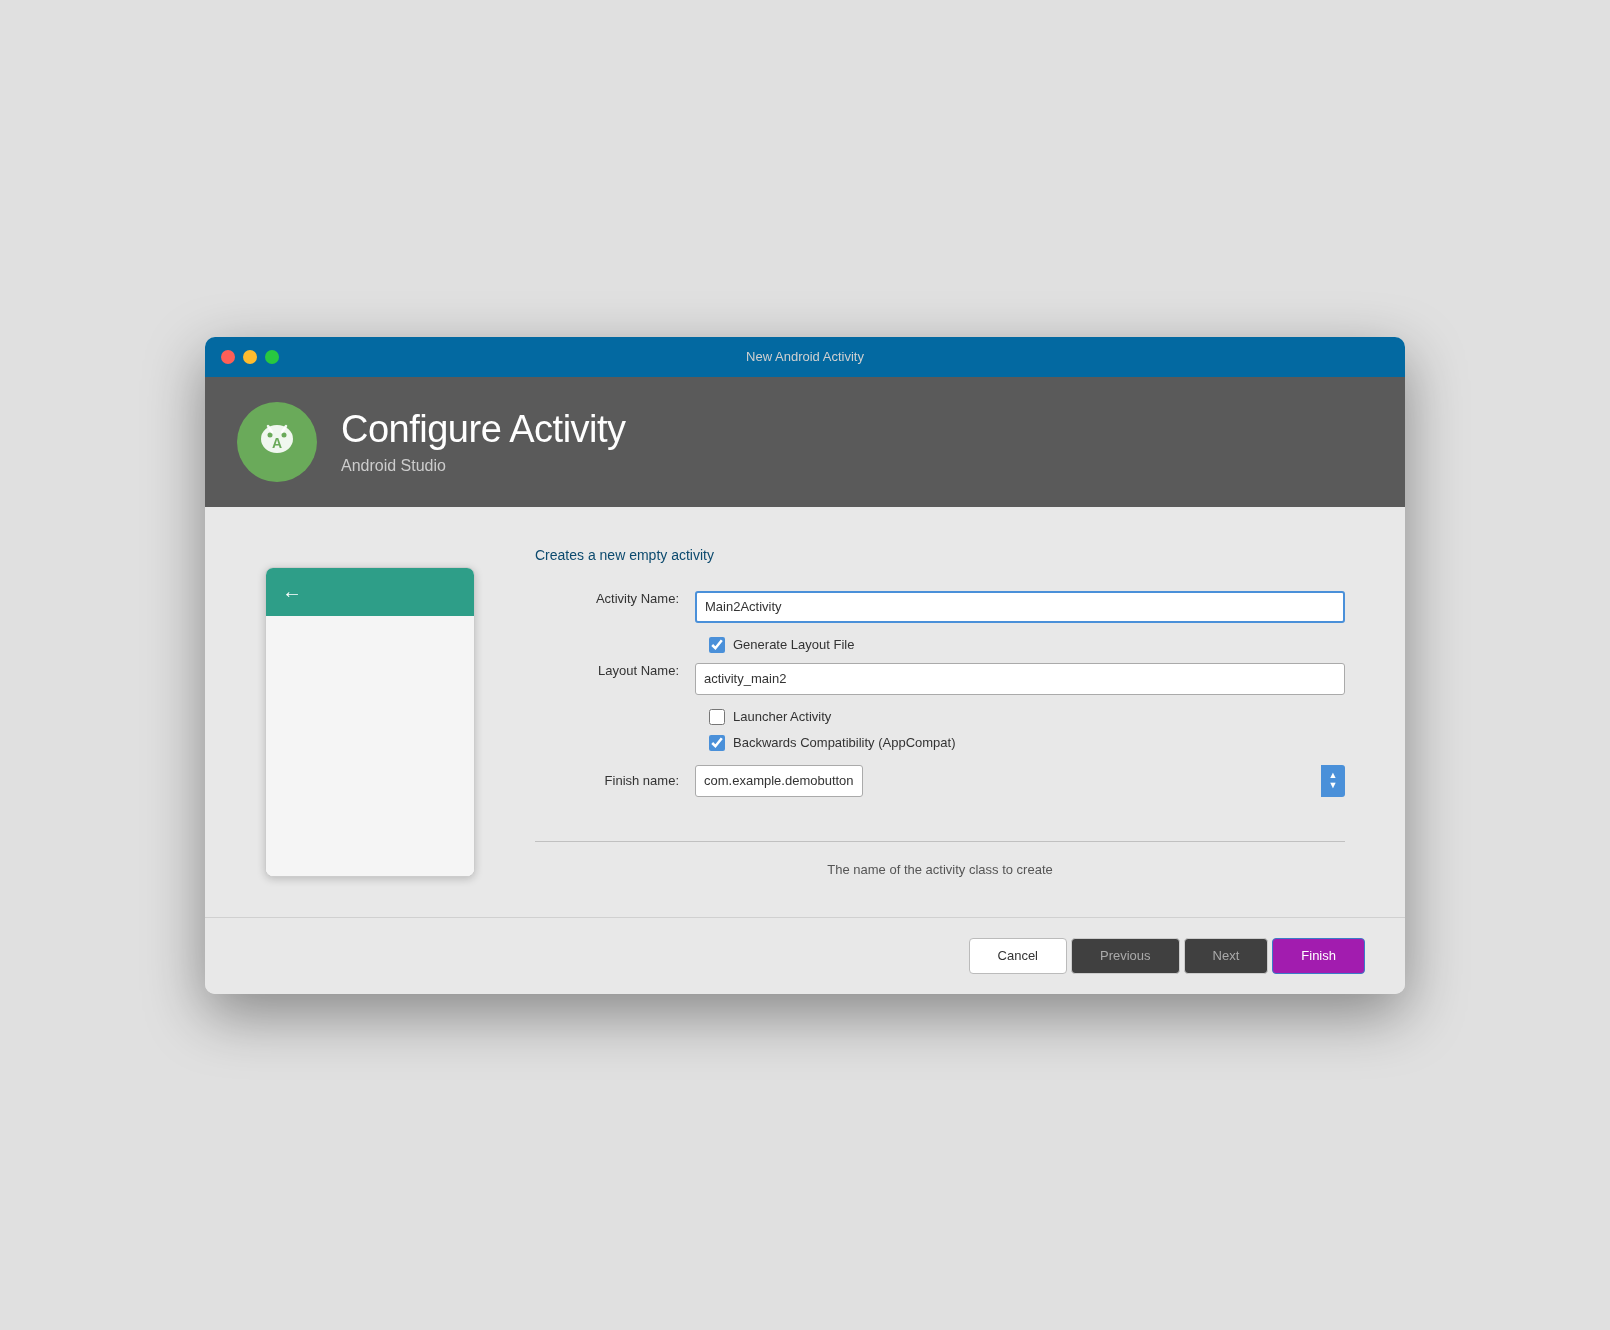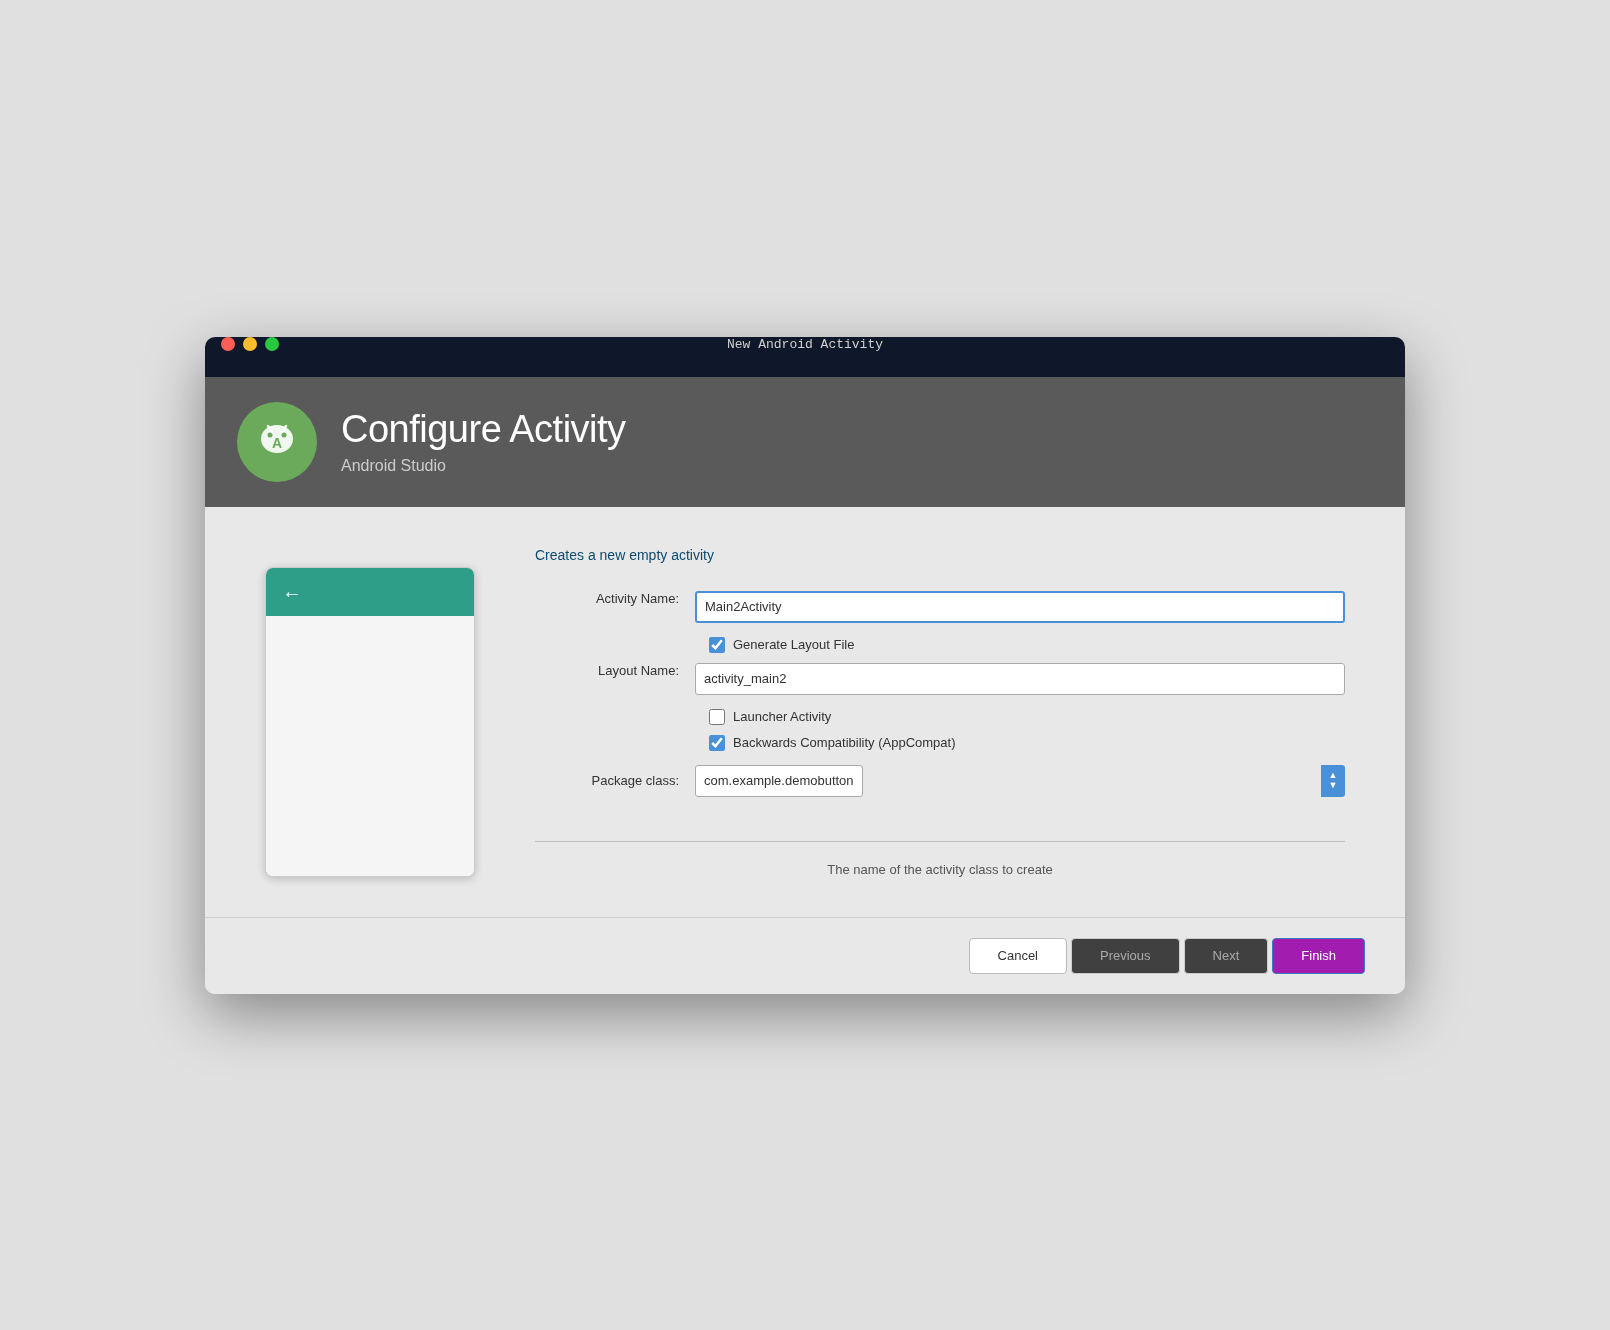--- a/index.html
+++ b/index.html
@@ -30,13 +30,12 @@
 
     
     .title-bar {
-      background: #0f172a;
+      background: #0369a1;
       height: 40px;
       display: flex;
-      align-items: flex-start;
+      align-items: center;
       padding: 0 16px;
       position: relative;
-      font-family: Liberation Mono, monospace;
     }
 
     .window-controls {

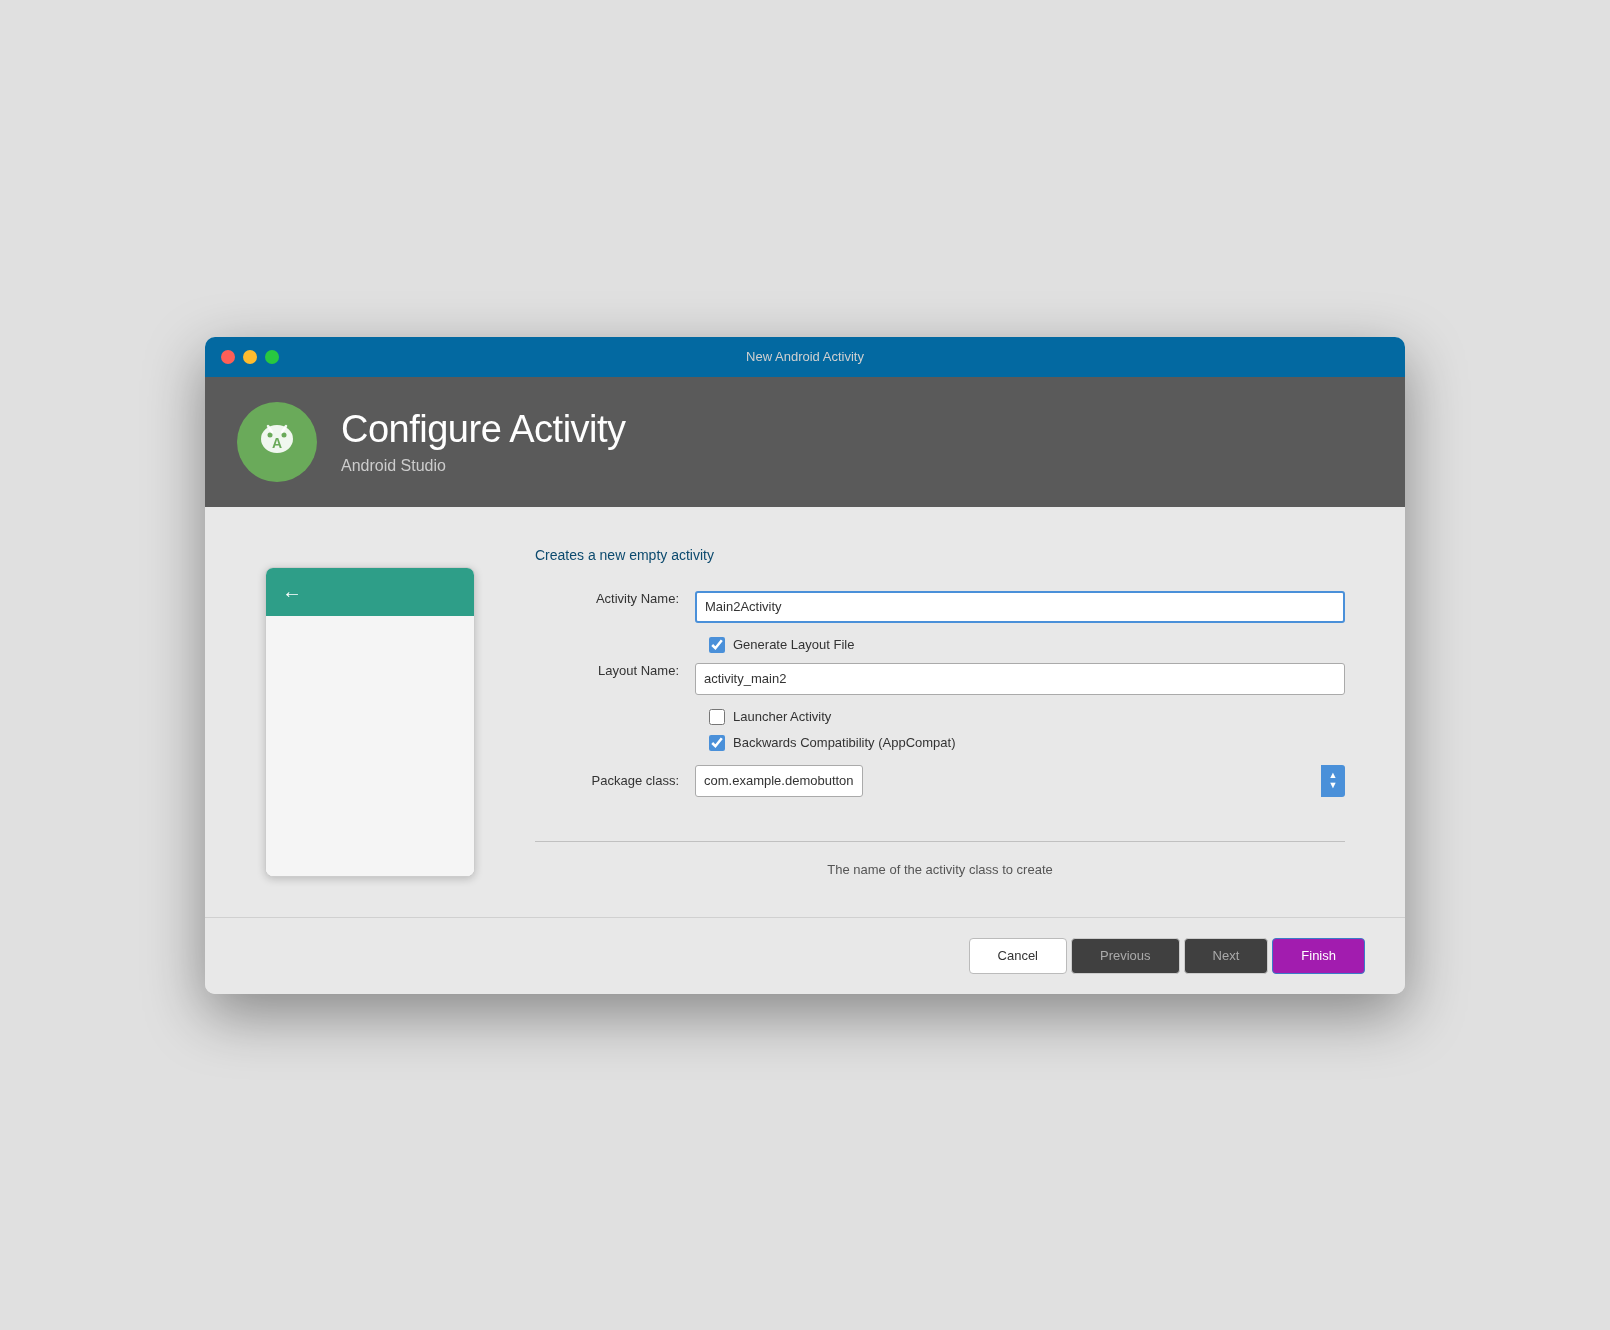--- a/index.html
+++ b/index.html
@@ -393,7 +393,7 @@
       </div>
 
       <div class="form-row package-row">
-        <span class="form-label">Package class:</span>
+        <span class="form-label">Finish name:</span>
         <div class="select-wrapper">
           <select class="package-select">
             <option>com.example.demobutton</option>

